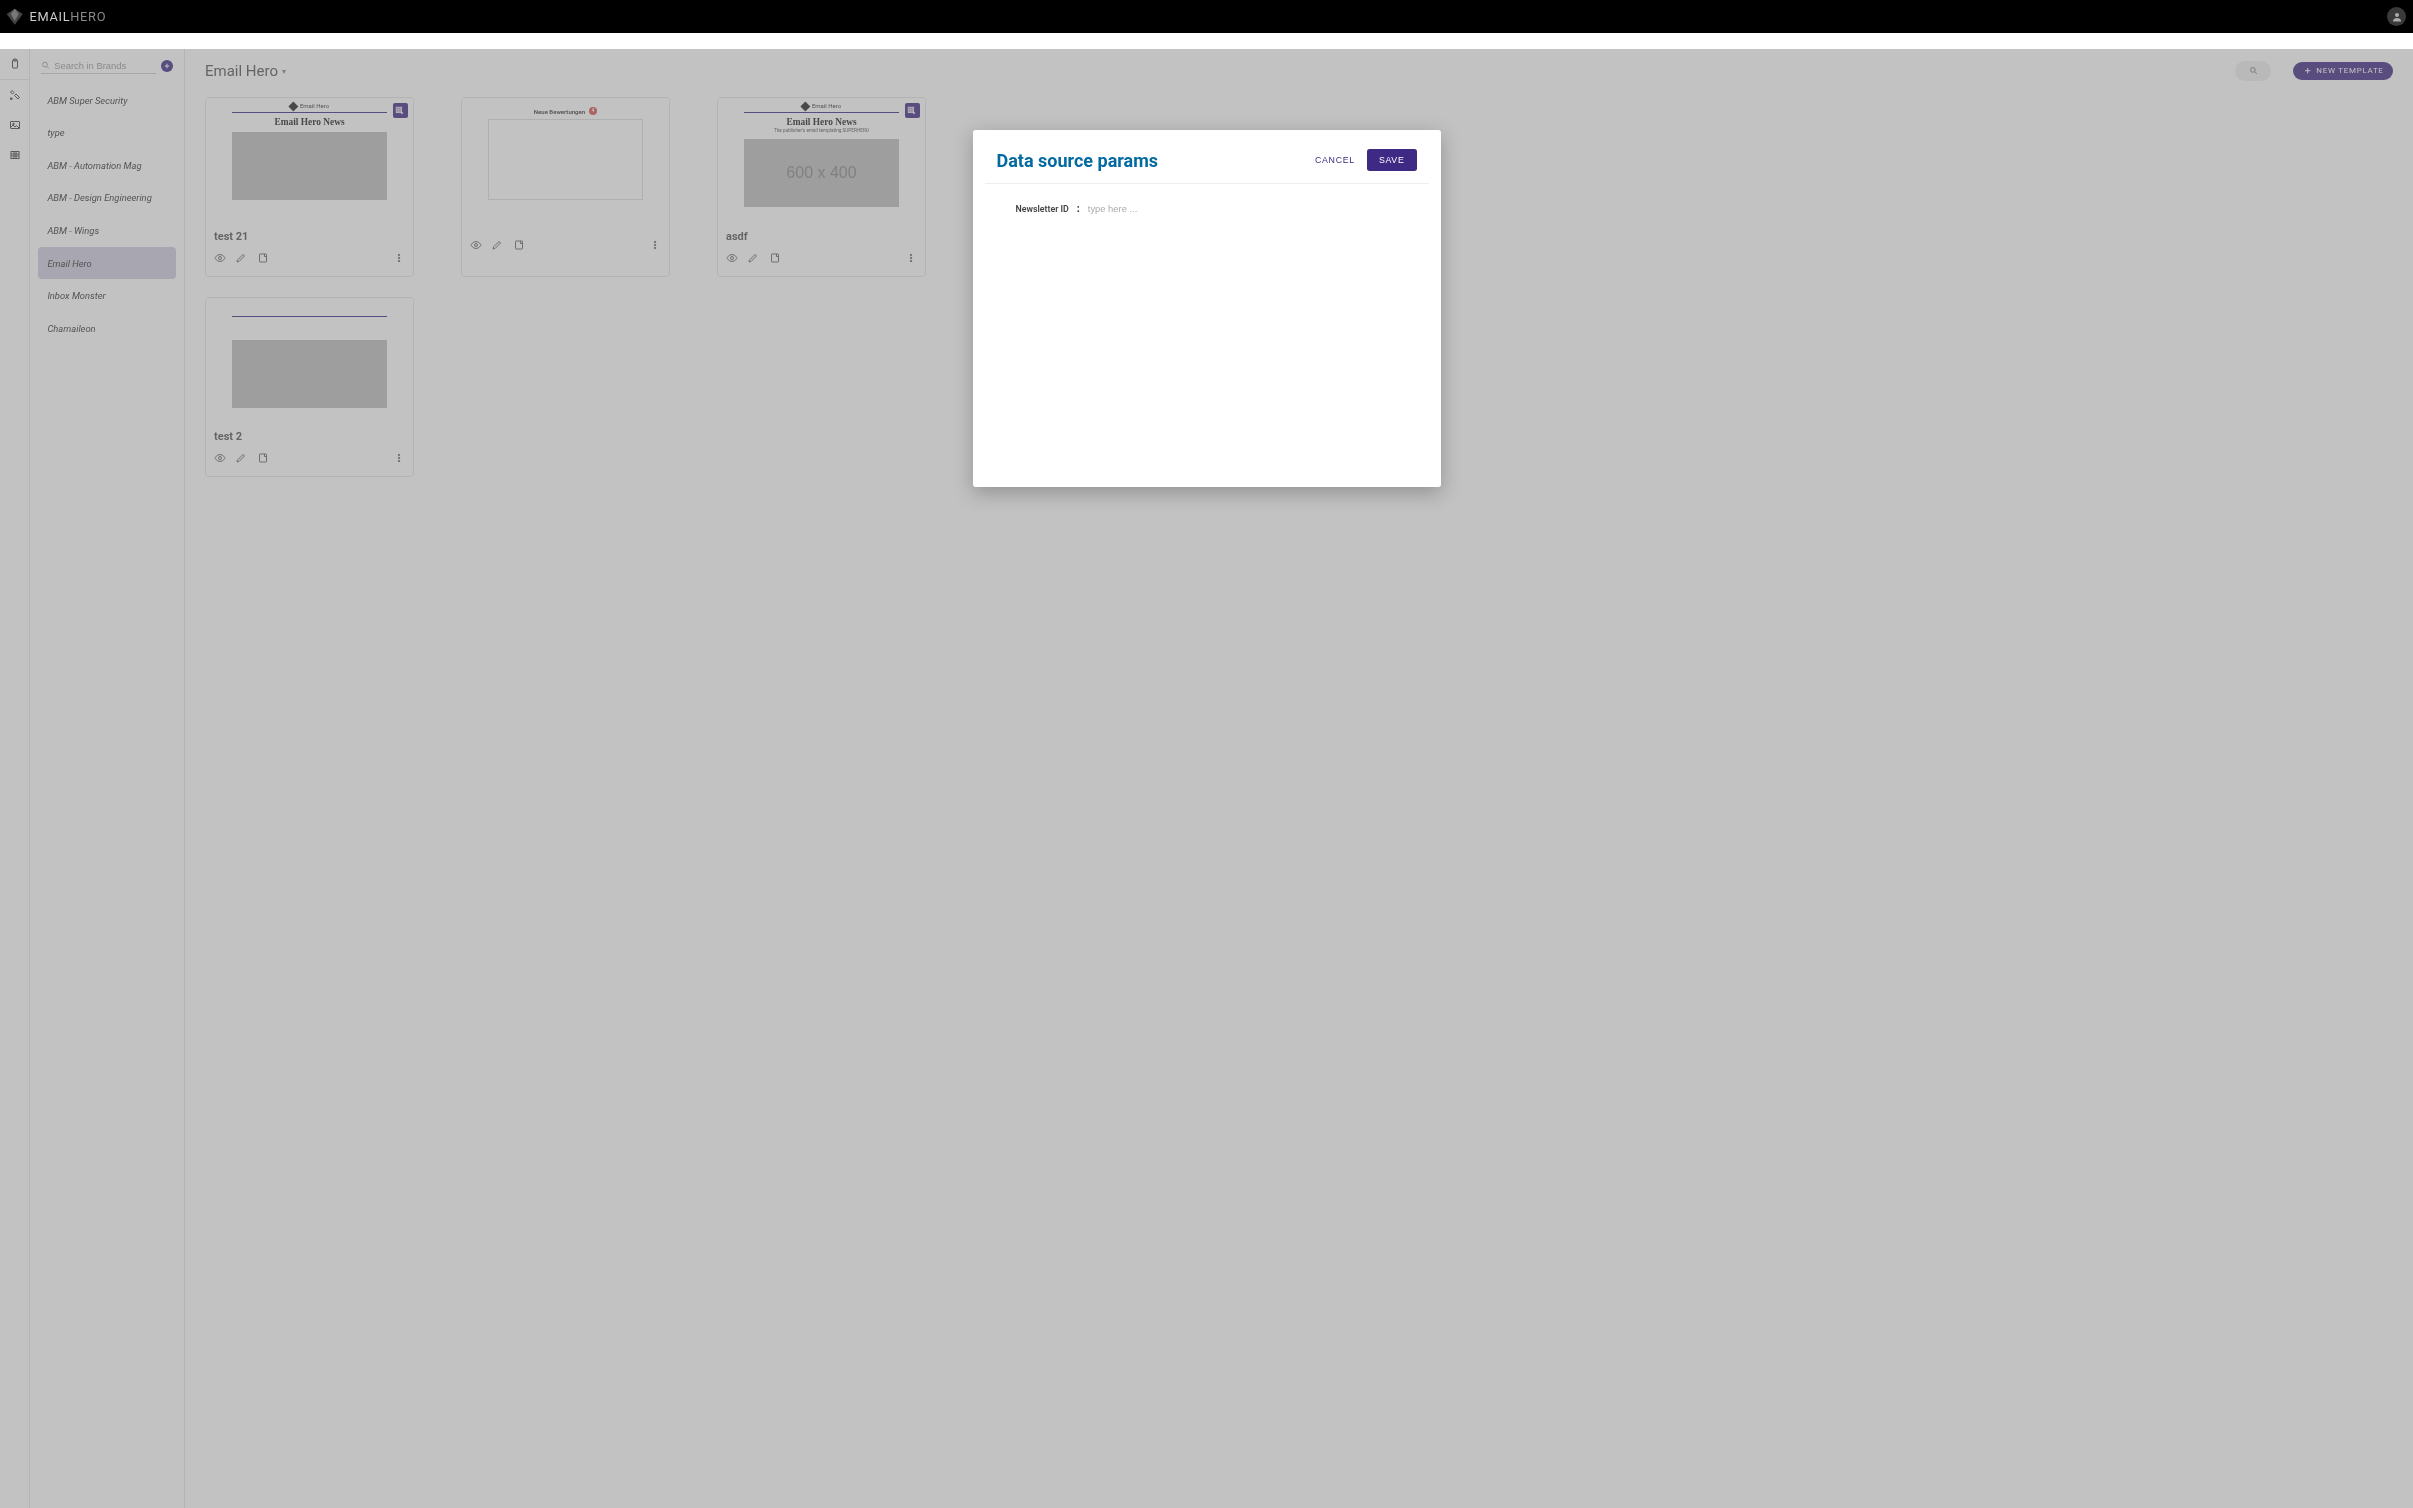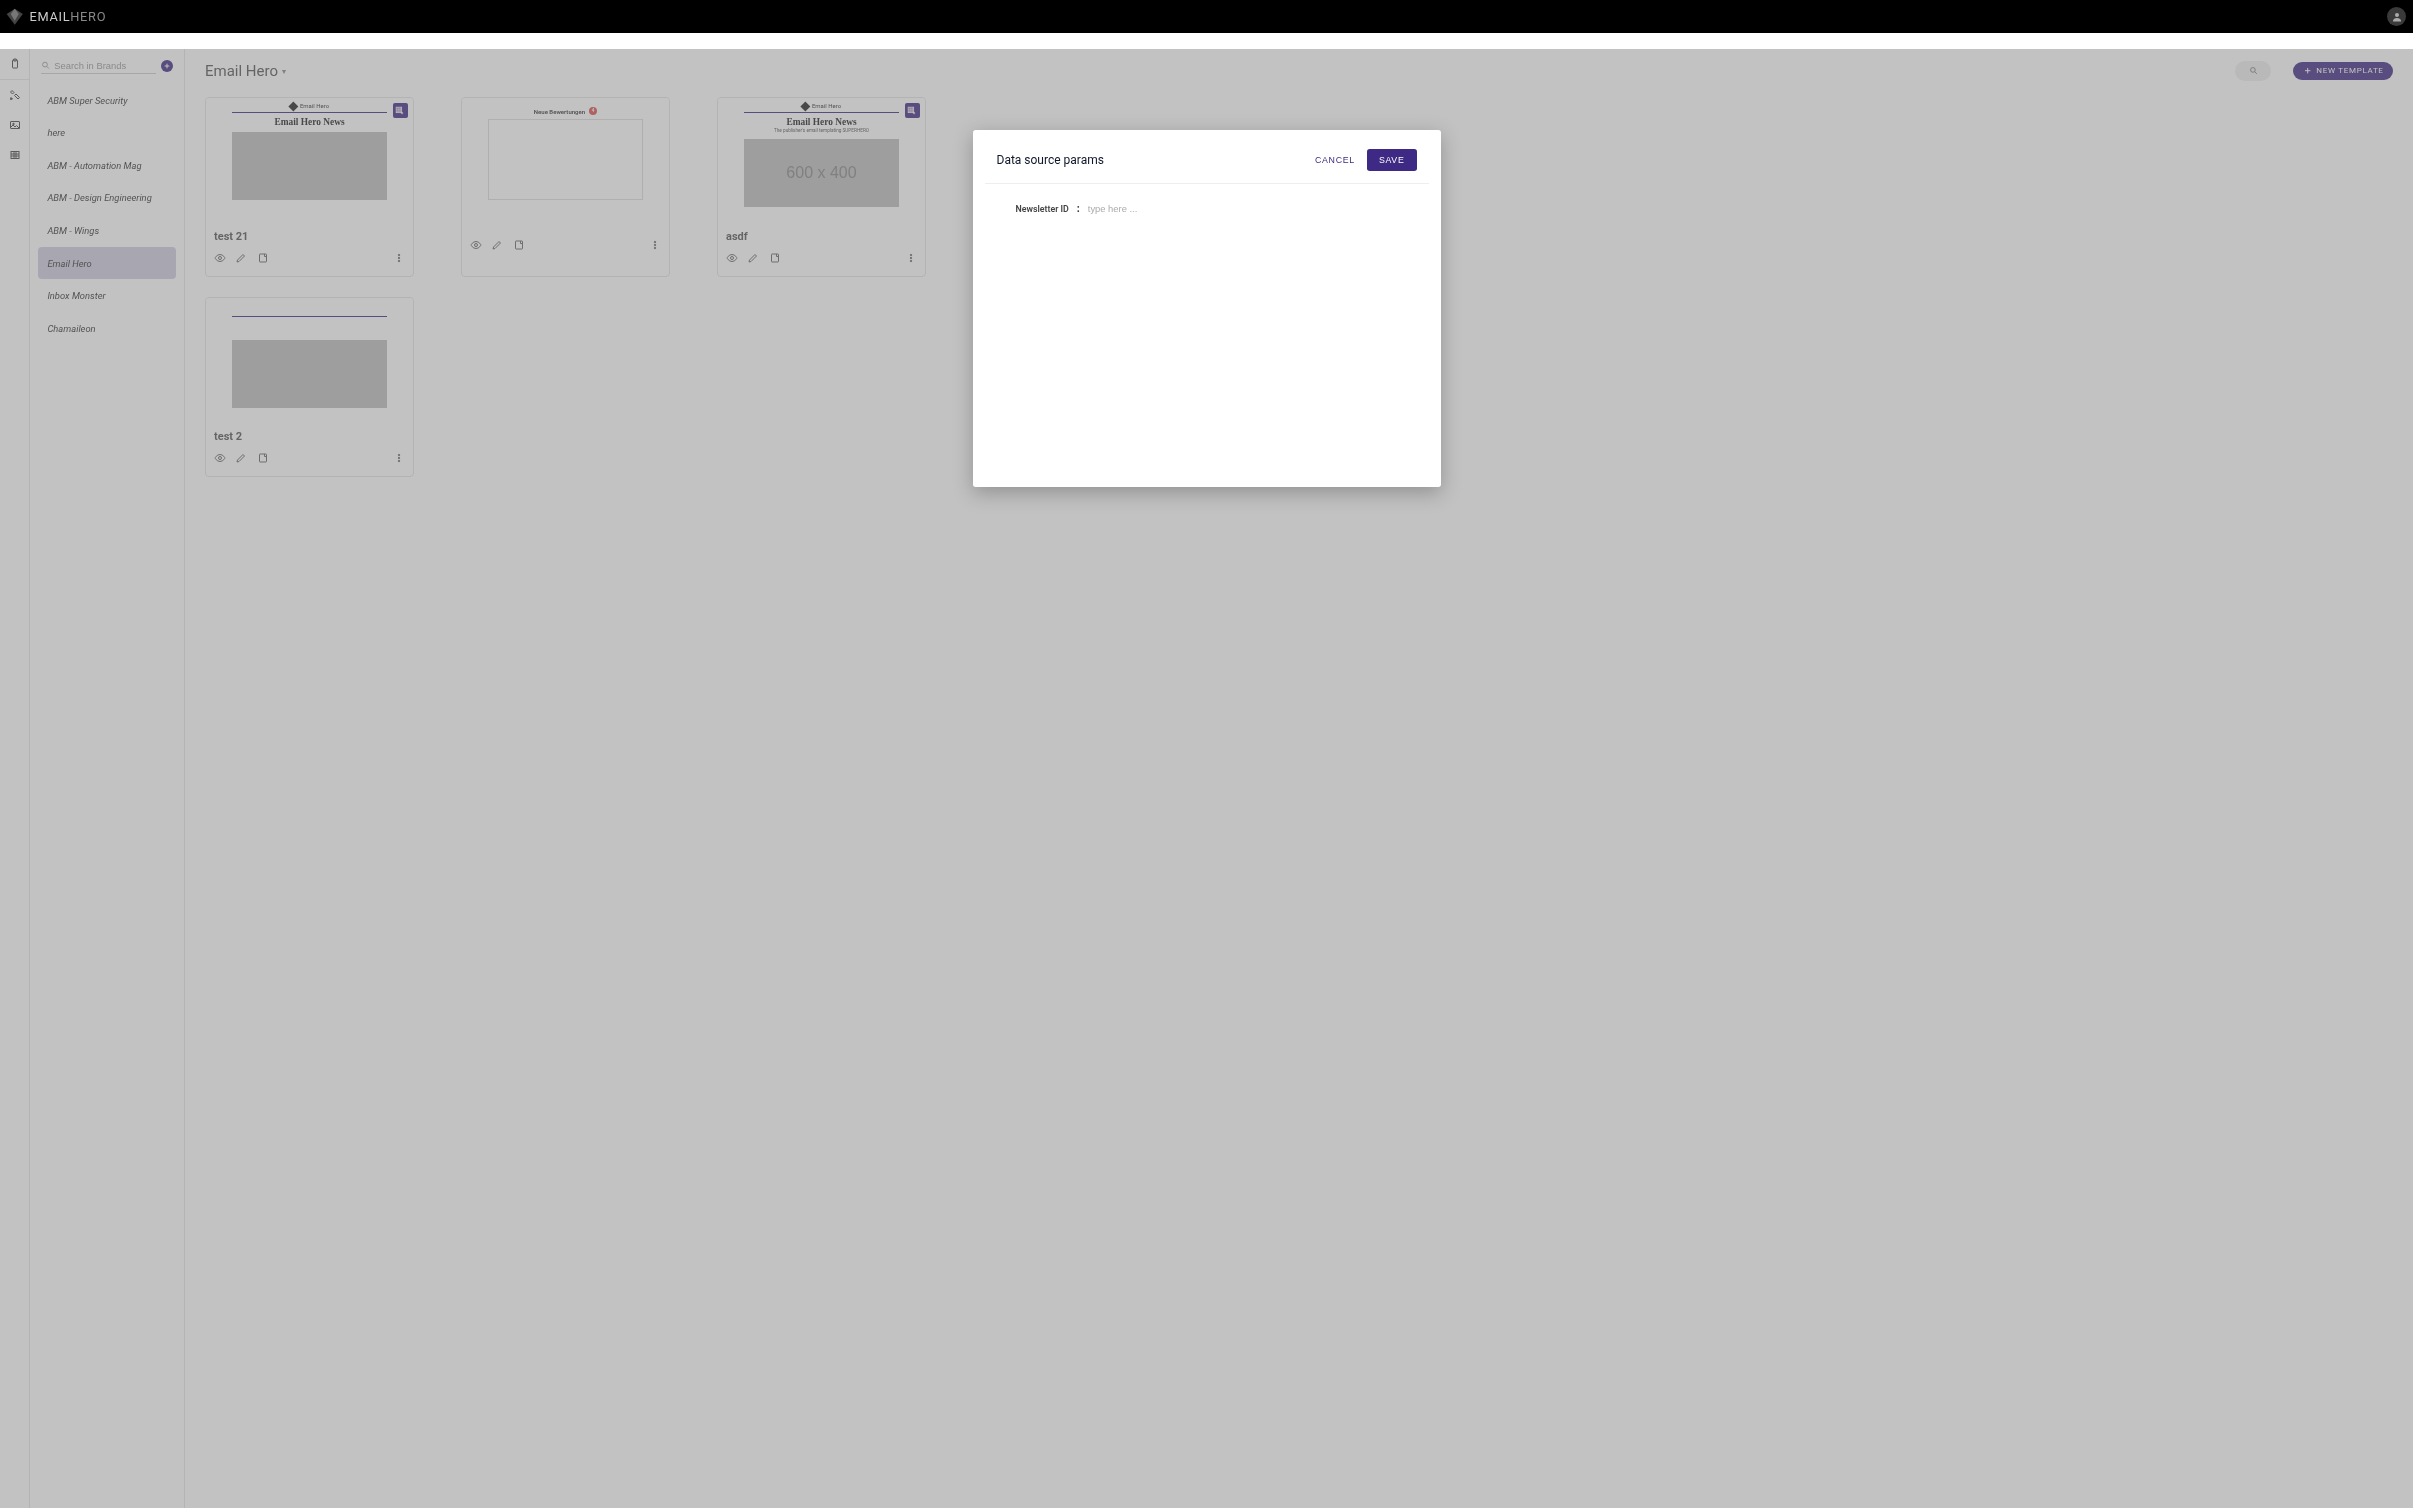--- a/index.html
+++ b/index.html
@@ -227,7 +227,7 @@
     </div>
     <div class="brand-list" id="brand-list">
         <div class="brand-item">ABM Super Security</div>
-        <div class="brand-item">here</div>
+        <div class="brand-item">type</div>
         <div class="brand-item">ABM - Automation Mag</div>
         <div class="brand-item">ABM - Design Engineering</div>
         <div class="brand-item">ABM - Wings</div>

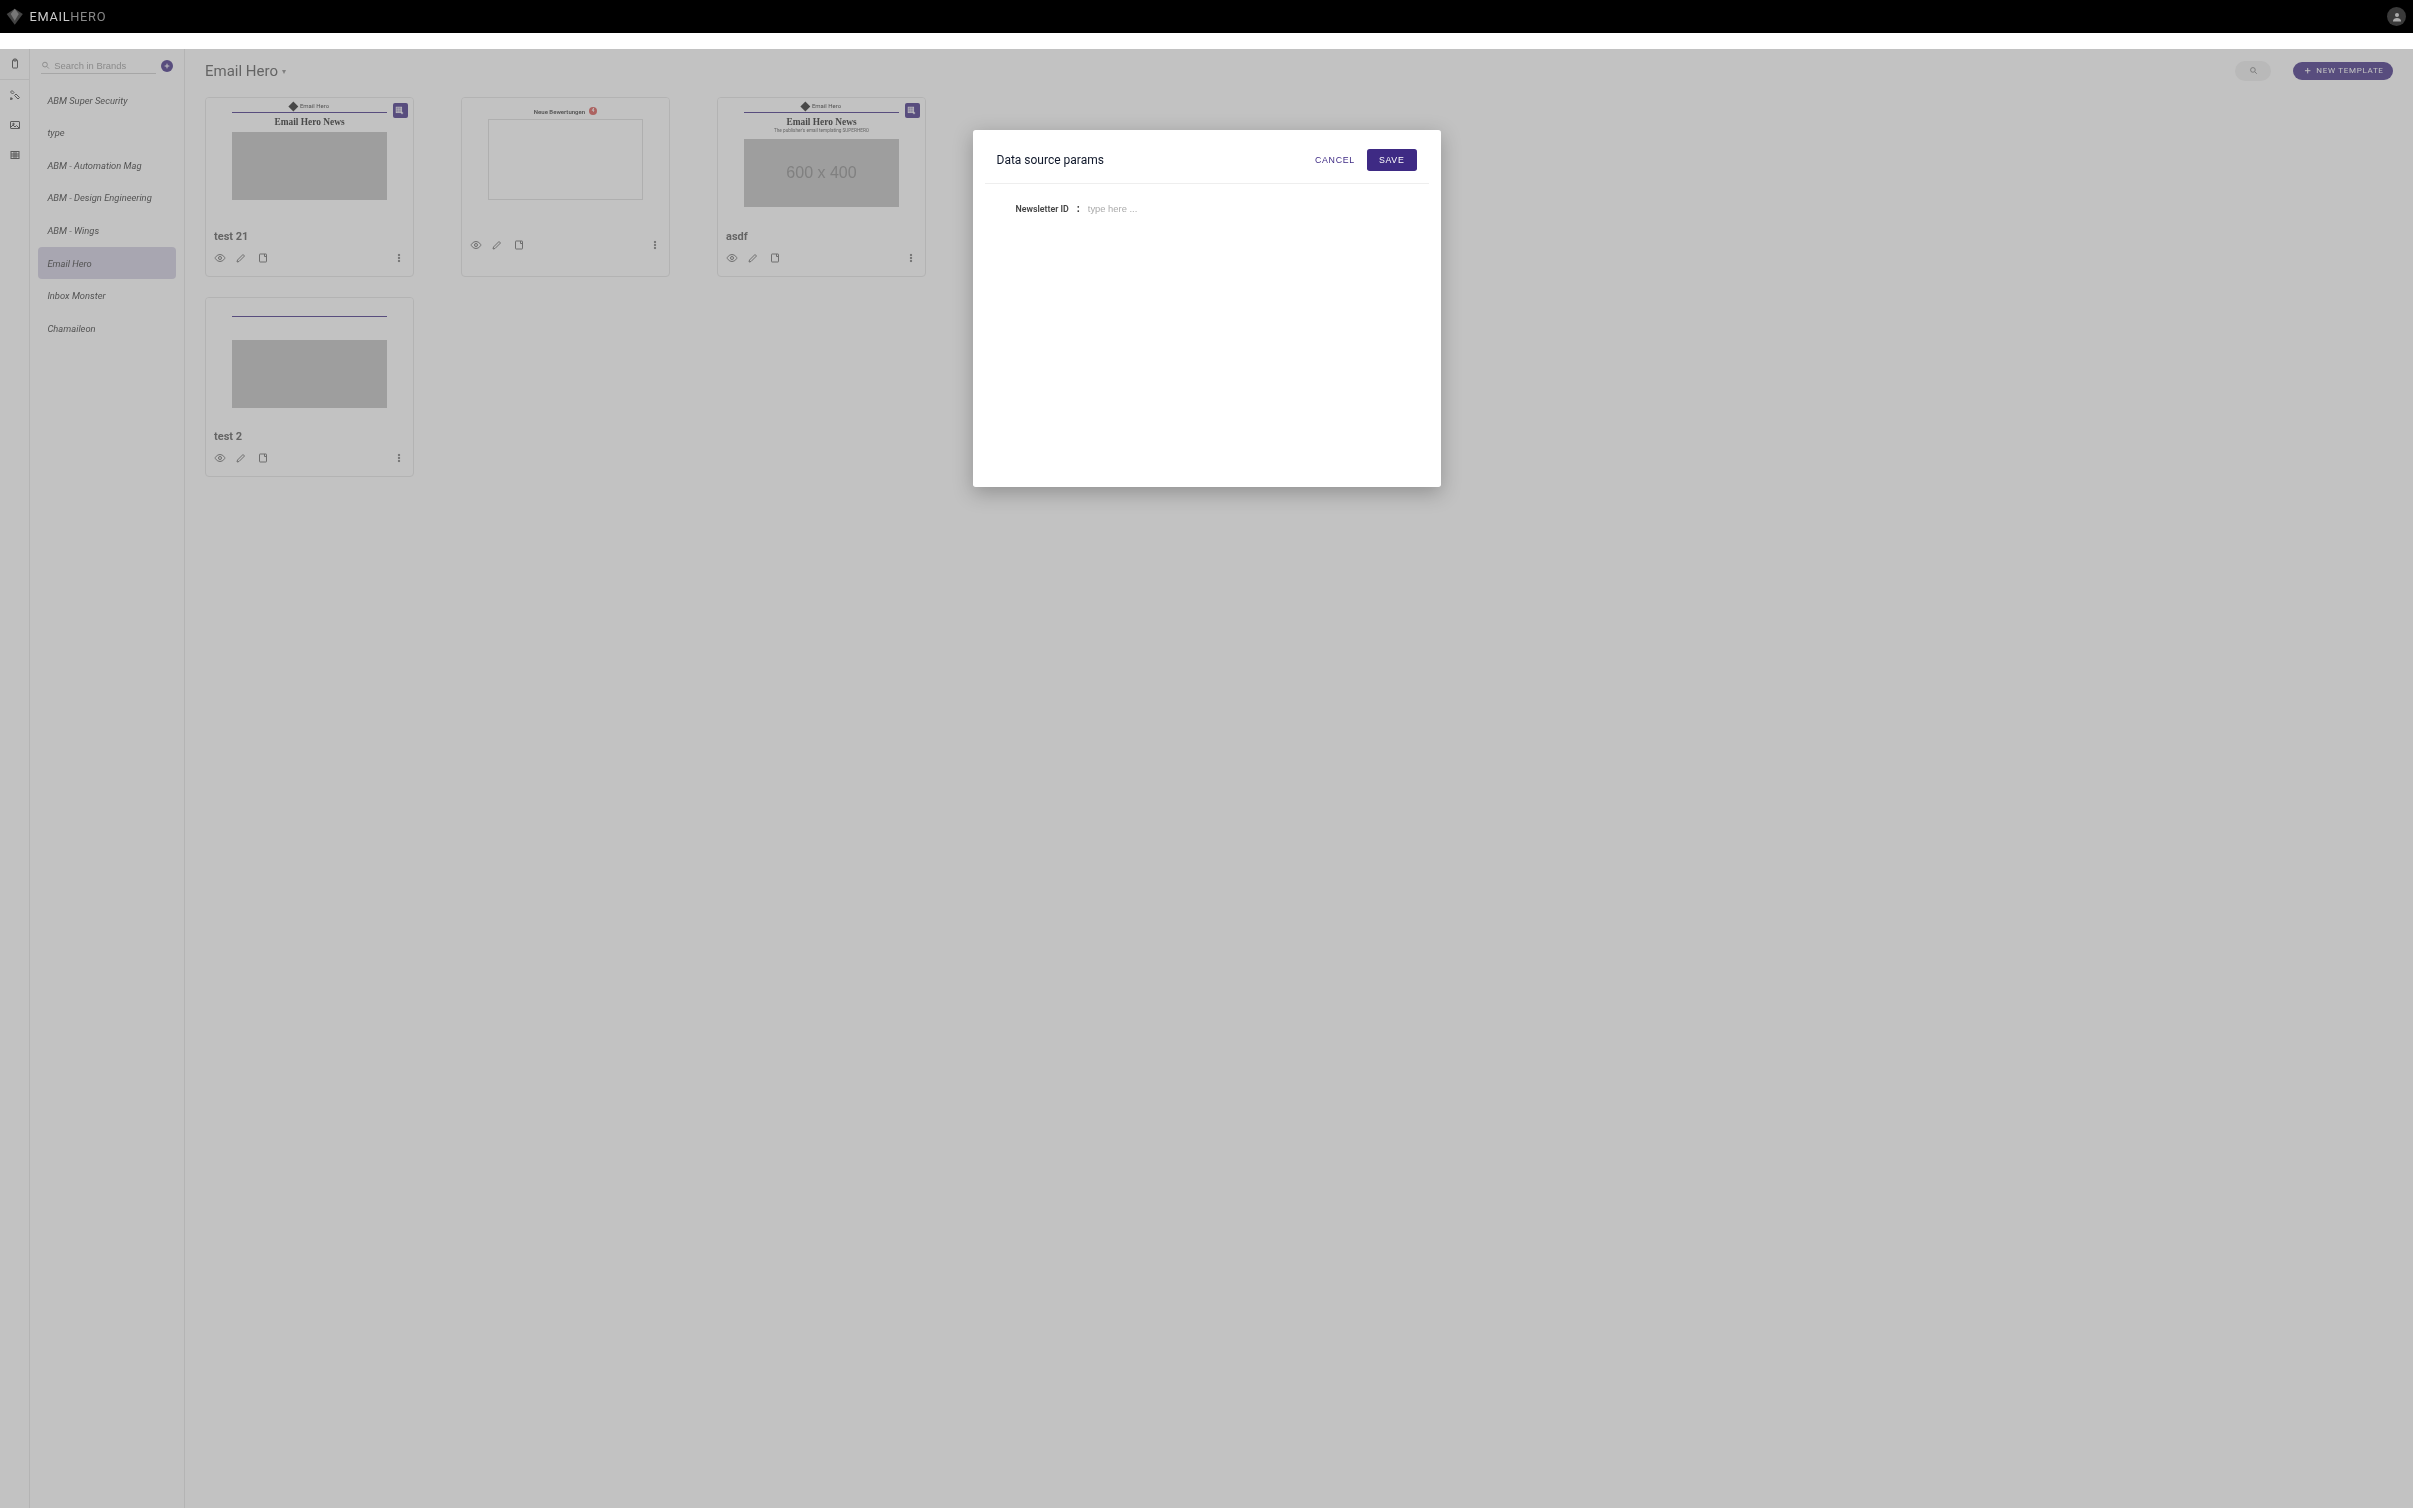--- a/index.html
+++ b/index.html
@@ -142,7 +142,7 @@
     position: relative;
   }
   .modal-head { display: flex; align-items: center; justify-content: space-between; padding-bottom: 12px; }
-  .modal-title { font-size: 12px; color: #0f172a; font-weight: 400; }
+  .modal-title { font-size: 18px; color: #0369a1; font-weight: 700; }
   .modal-btns { display: flex; align-items: center; gap: 8px; }
   .btn-flat { background: transparent; color: #3e2a84; font-size: 8.8px; letter-spacing: 0.7px; padding: 5.4px 4px; cursor: pointer; border: none; }
   .btn-primary { background: #3e2a84; color: #fff; font-size: 8.8px; letter-spacing: 0.7px; padding: 6px 12px; border-radius: 2.7px; cursor: pointer; border: none; }

